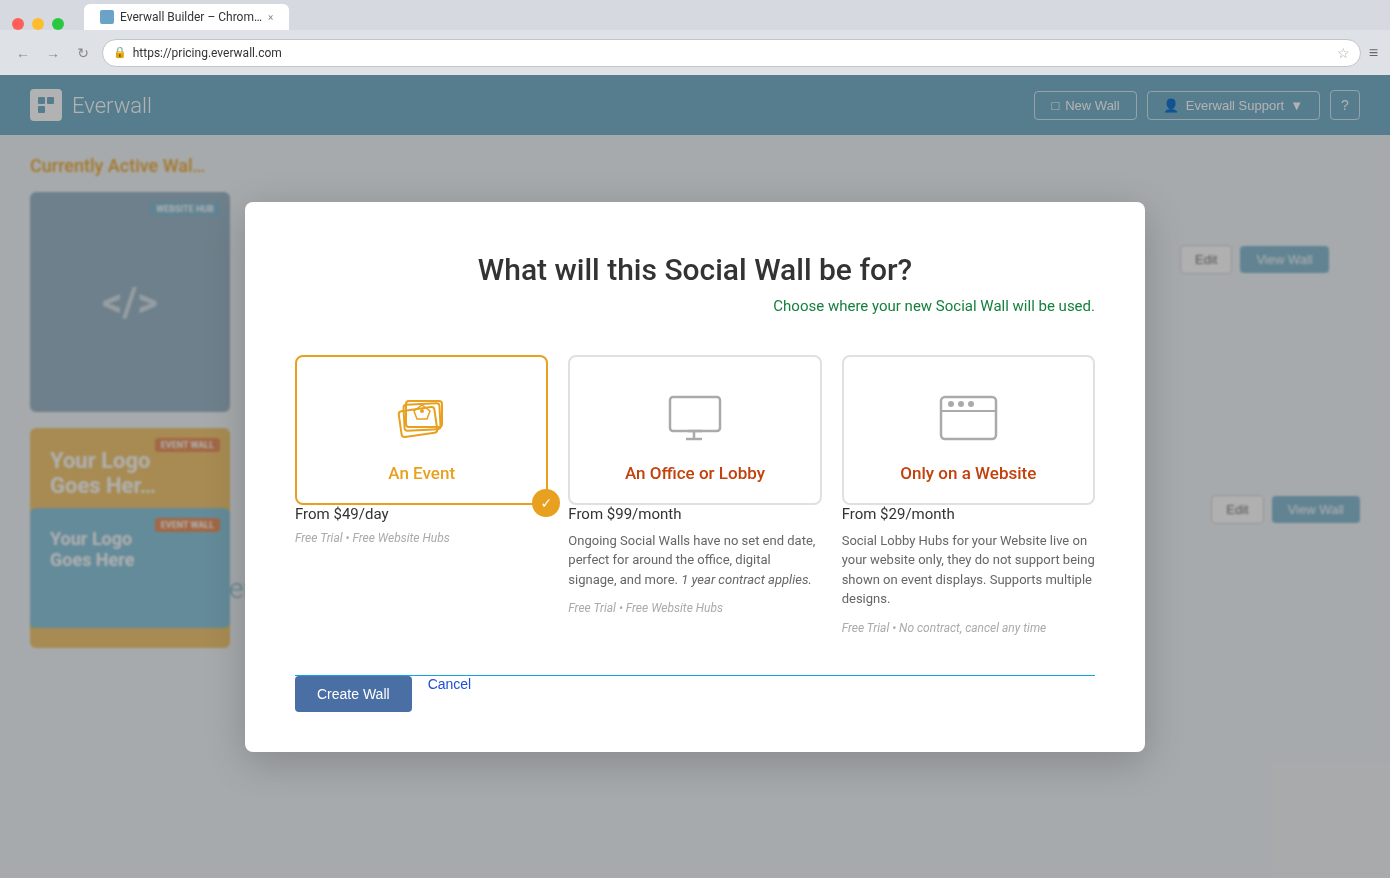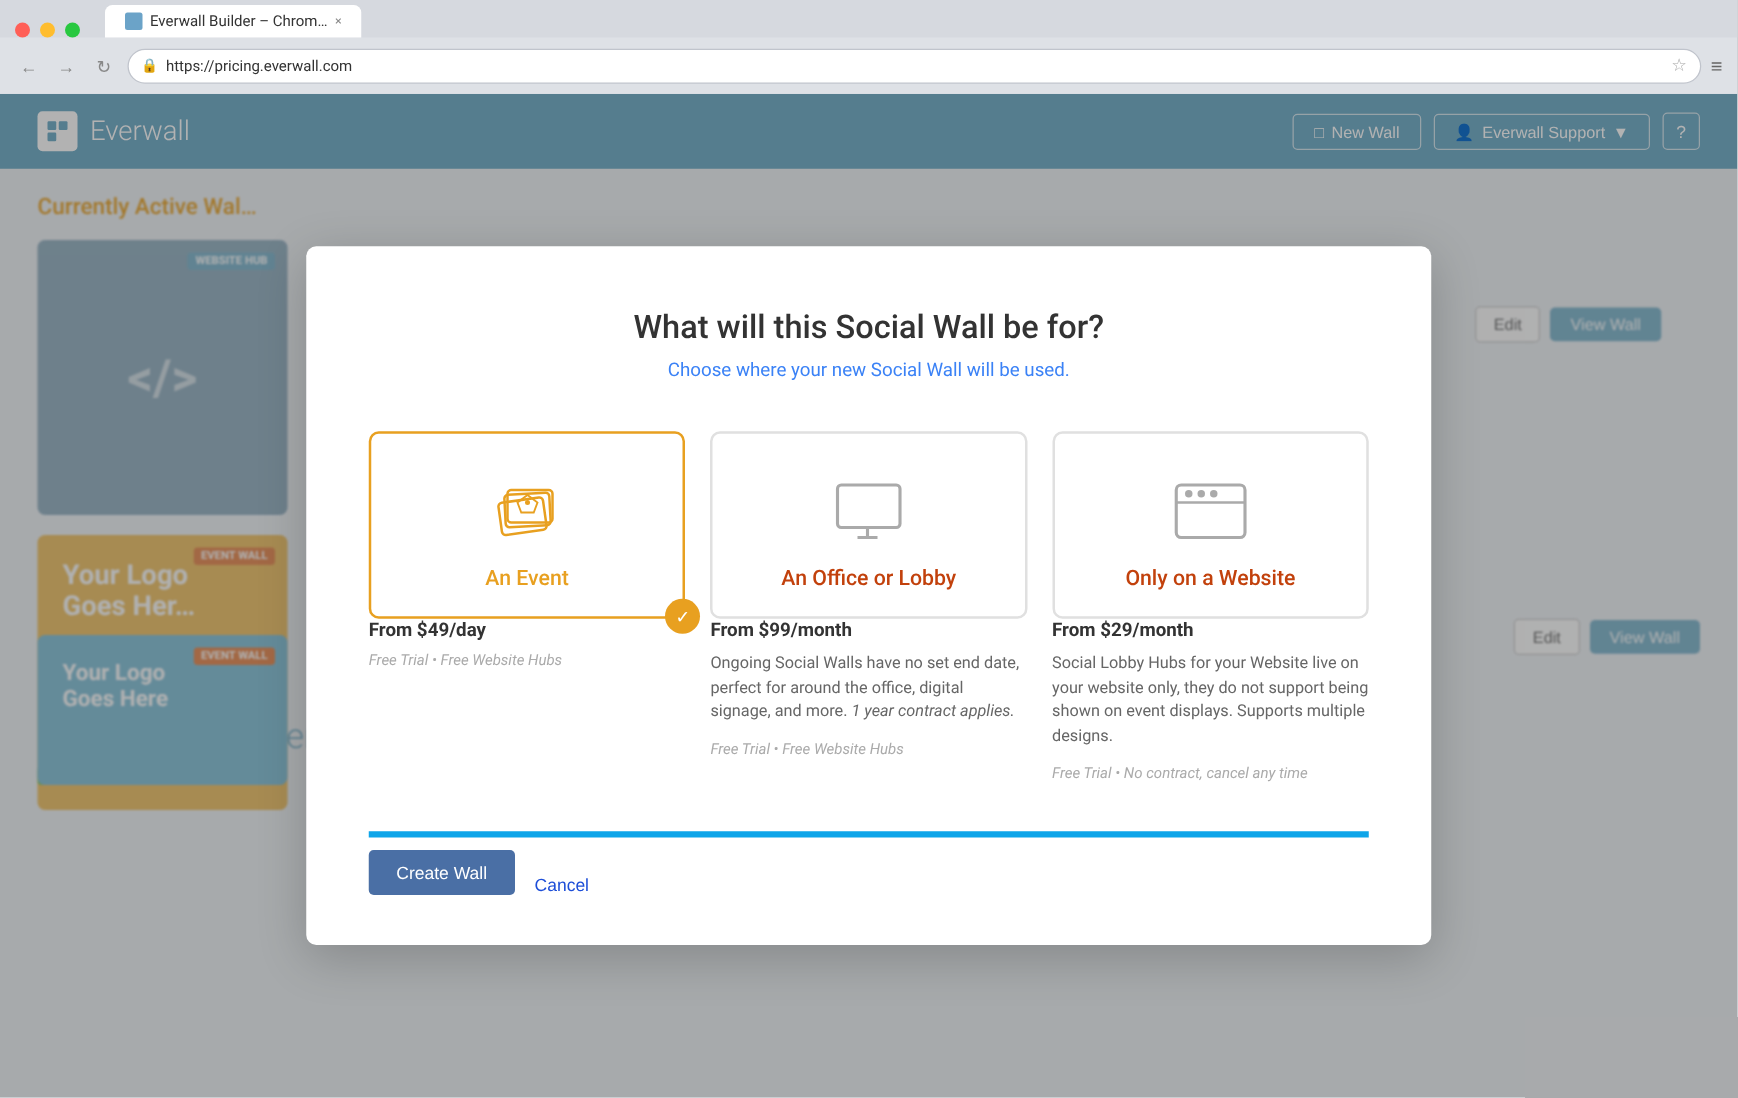--- a/index.html
+++ b/index.html
@@ -276,7 +276,7 @@
     }
     .modal-title {
       text-align: center;
-      font-size: 26px;
+      font-size: 30px;
       font-weight: 500;
       color: #333;
       margin-bottom: 10px;

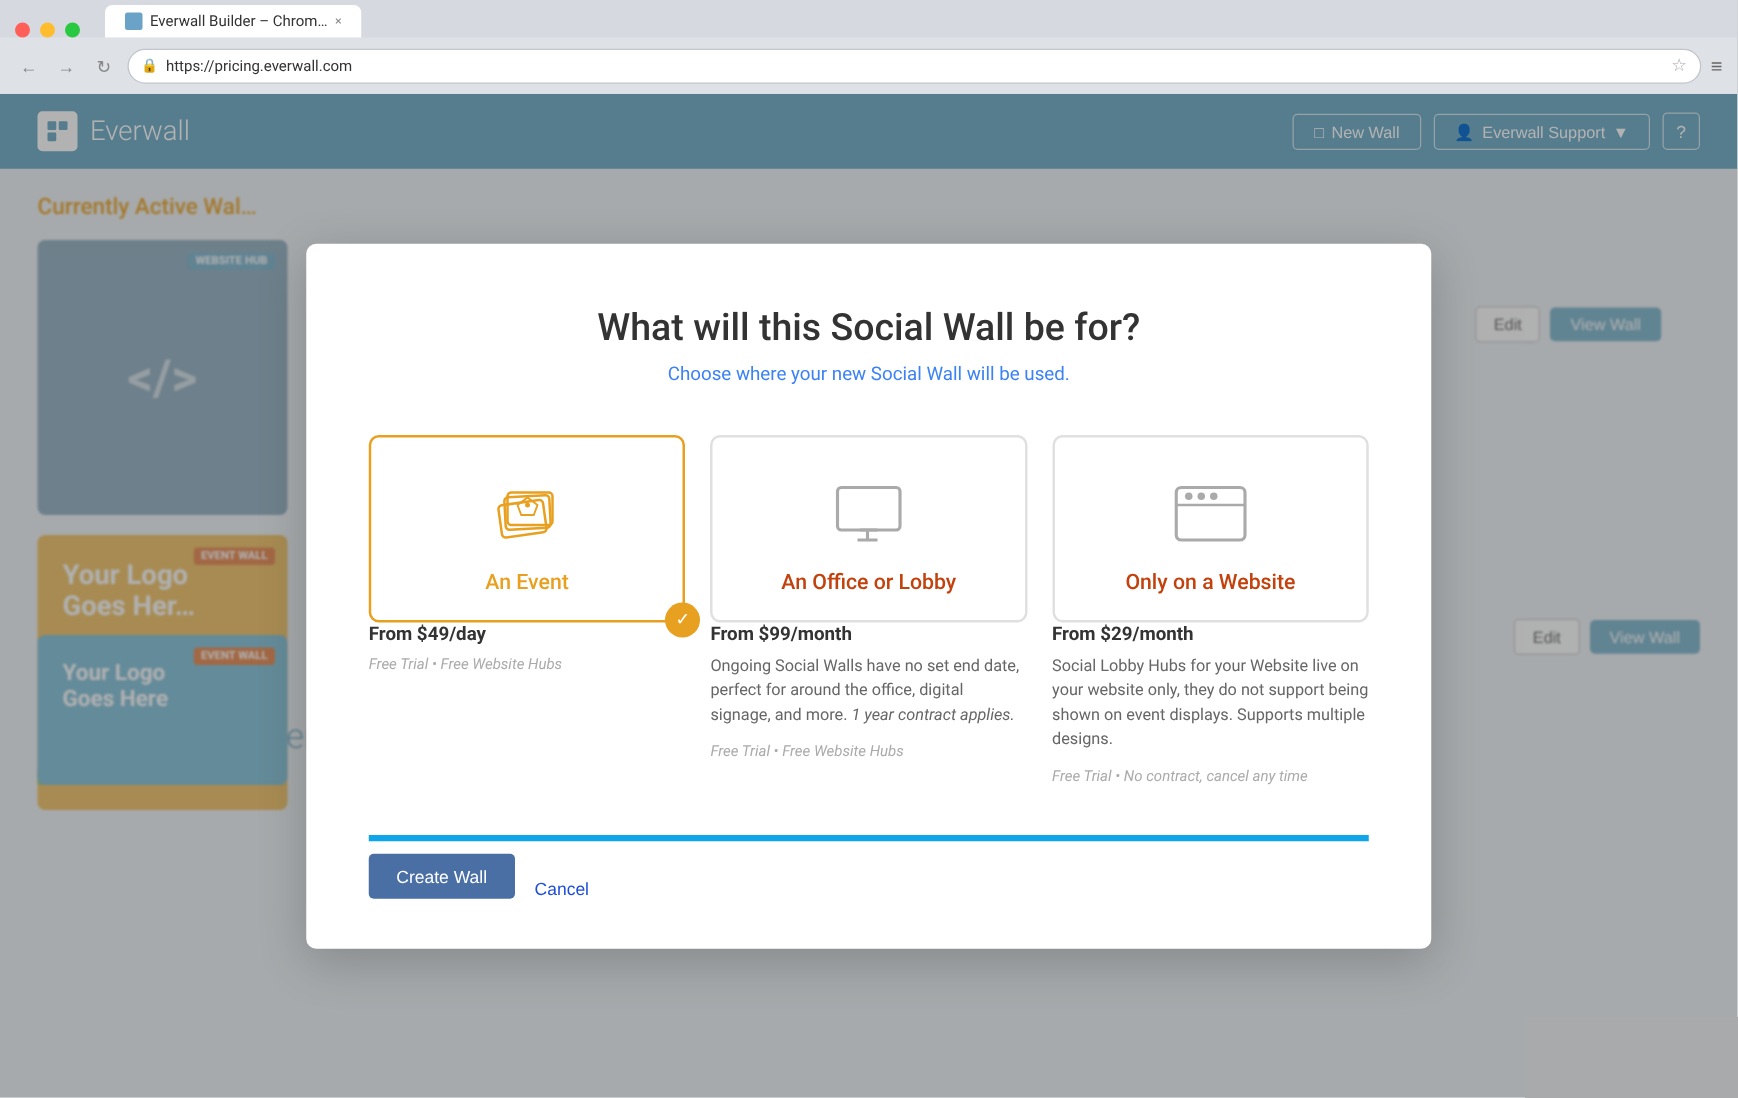--- a/index.html
+++ b/index.html
@@ -282,8 +282,8 @@
       margin-bottom: 10px;
     }
     .modal-subtitle {
-      text-align: center;
-      color: #3b82f6;
+      text-align: right;
+      color: #15803d;
       font-size: 15px;
       margin-bottom: 40px;
     }

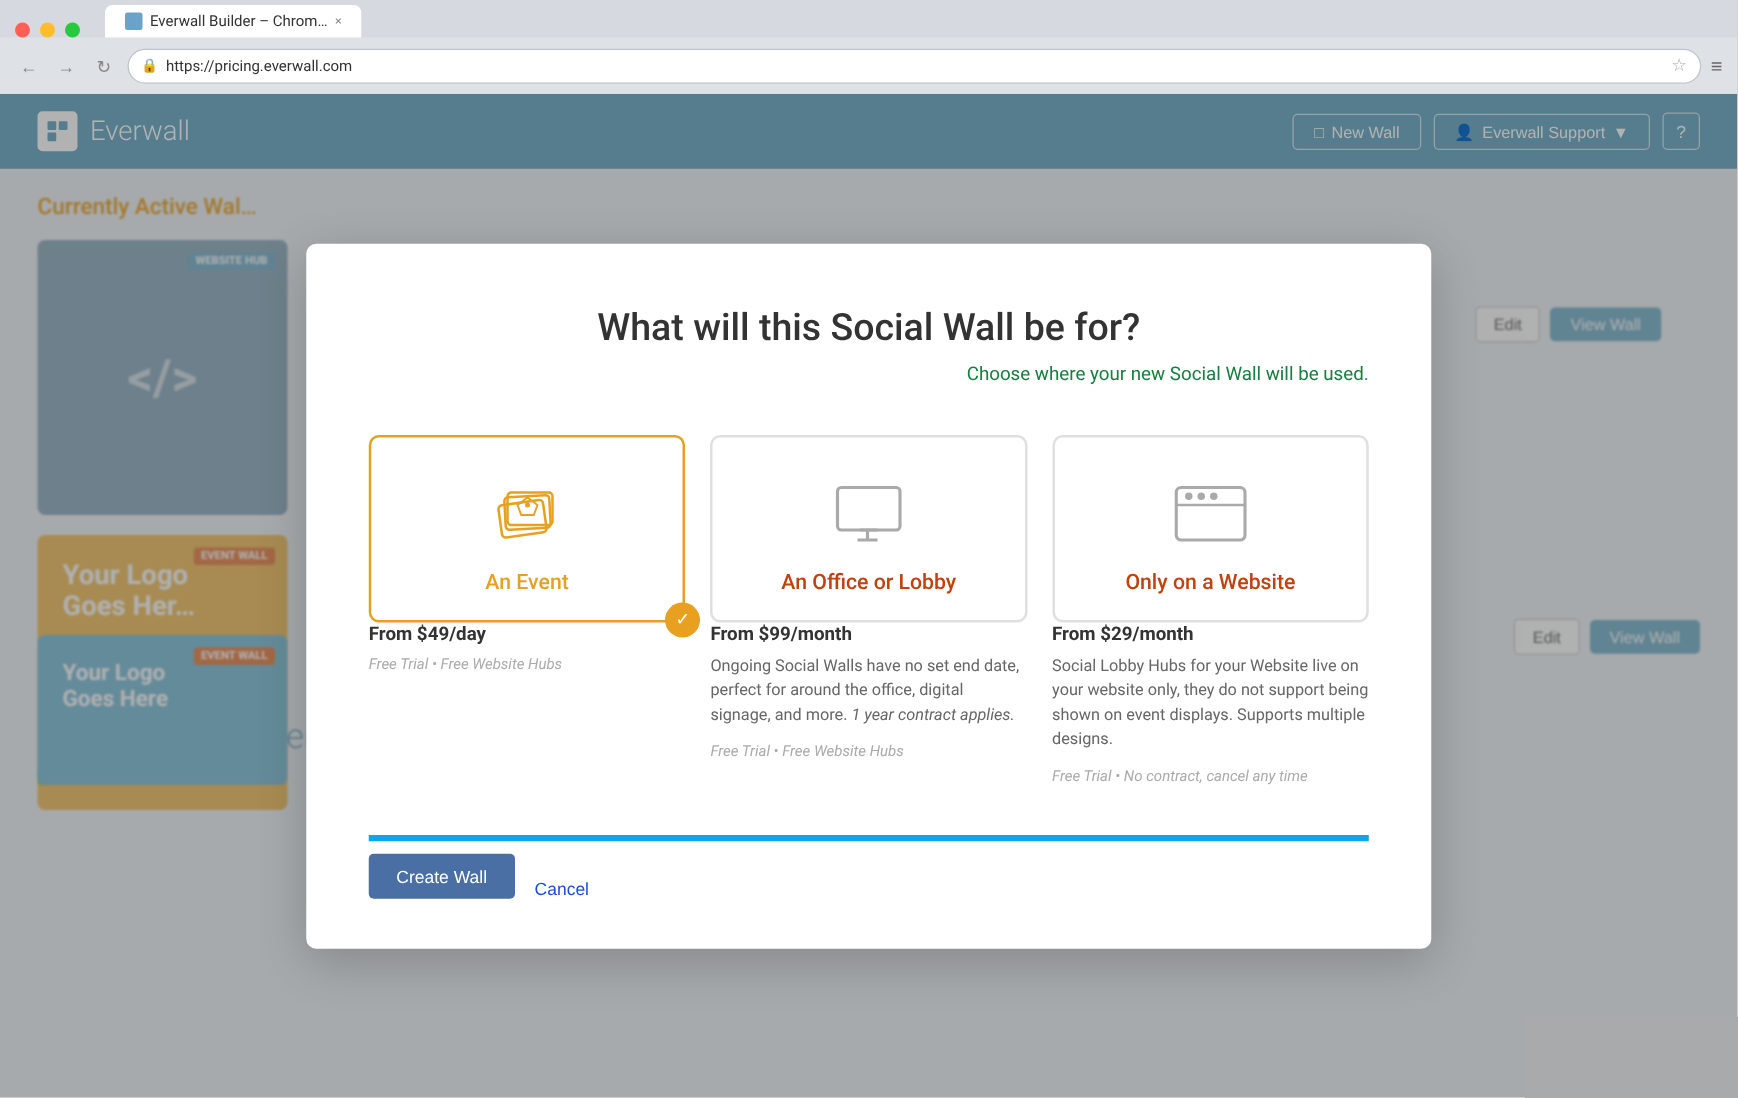--- a/index.html
+++ b/index.html
@@ -349,7 +349,7 @@
     }
     .pricing-from {
       font-size: 15px;
-      font-weight: 700;
+      font-weight: 400;
       color: #333;
       margin-bottom: 8px;
     }

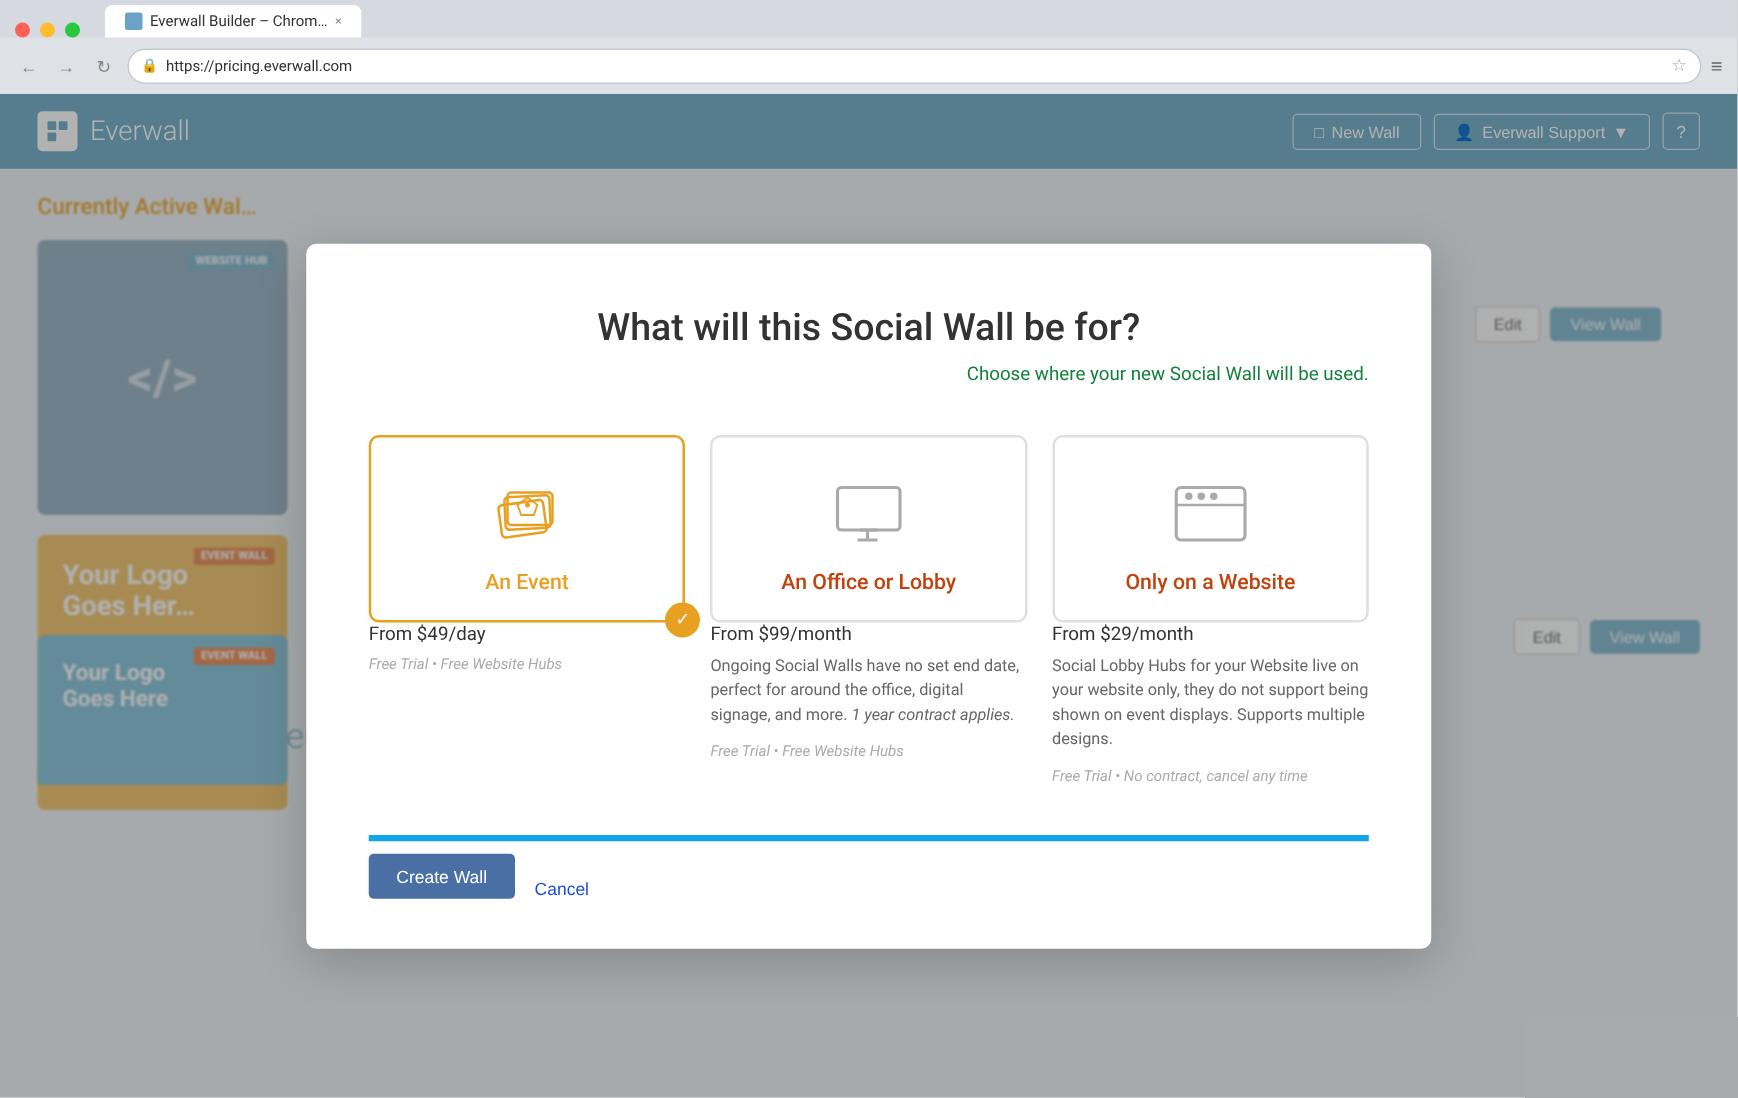--- a/index.html
+++ b/index.html
@@ -370,10 +370,9 @@
     
     .modal-footer {
       display: flex;
-      align-items: flex-end;
+      align-items: flex-start;
       gap: 16px;
-      padding-top: 10px;
-      border-top: 5px solid #0ea5e9;
+      border-top: 1px solid #0ea5e9;
     }
     .btn-create-wall {
       background: #4a6fa5;

